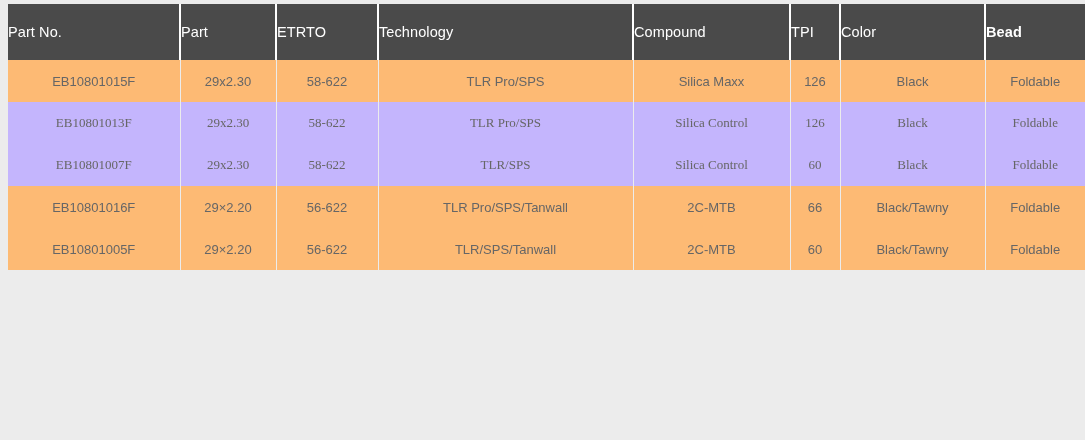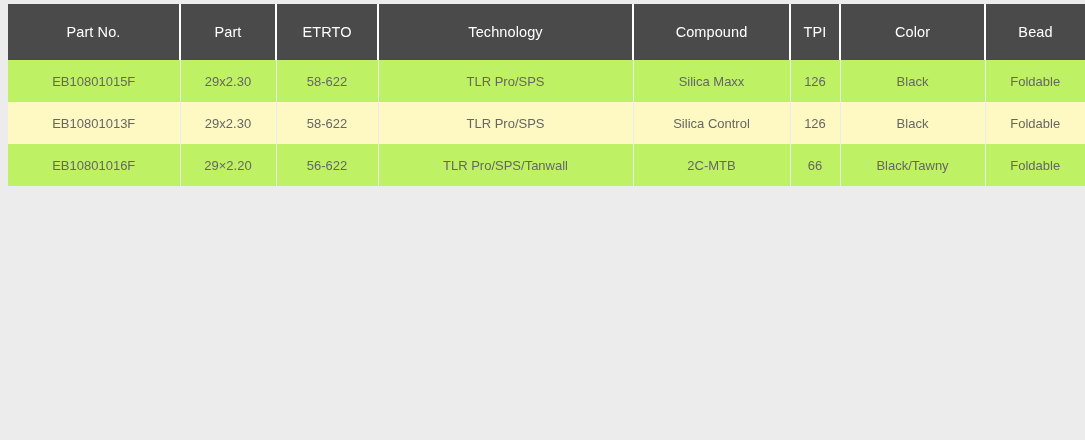--- a/index.html
+++ b/index.html
@@ -22,7 +22,7 @@
     font-size: 14.5px;
     font-weight: normal;
     height: 58px;
-    text-align: center;
+    text-align: left;
     vertical-align: middle;
     border-right: 2px solid #ffffff;
     border-top: 4px solid #ececec;

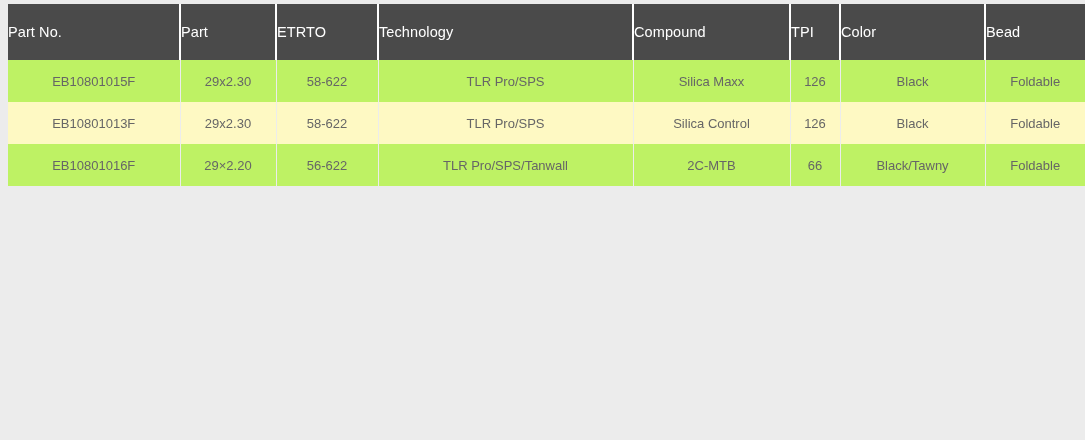--- a/index.html
+++ b/index.html
@@ -28,7 +28,7 @@
     border-top: 4px solid #ececec;
     letter-spacing: 0.1px;
   }
-  .spec-table thead th:last-child { border-right: none; }
+  .spec-table thead th:last-child { border-right: none; font-weight: bold; }
   .spec-table tbody td {
     height: 42px;
     text-align: center;

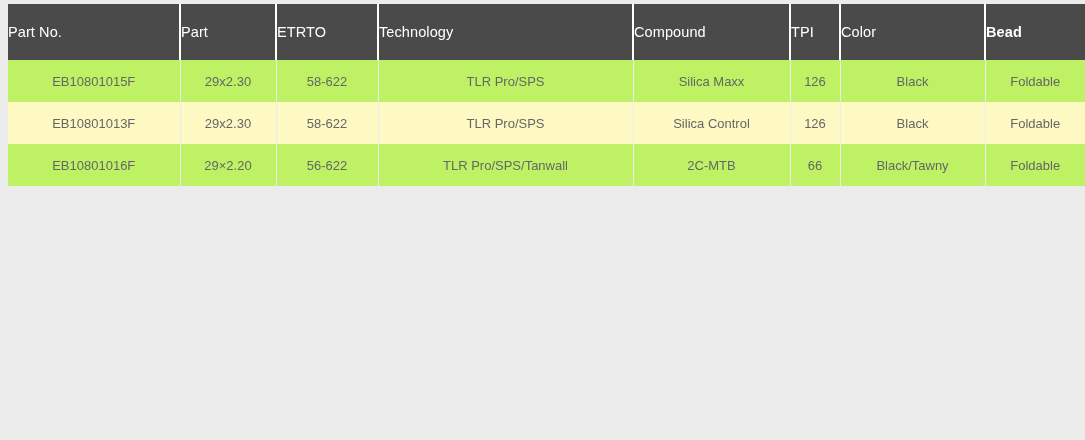--- a/index.html
+++ b/index.html
@@ -39,7 +39,7 @@
   }
   .spec-table tbody td:last-child { border-right: none; }
   .spec-table tbody tr.odd td {
-    background: #bef264;
+    background: #fdba74;
     border-right-color: #ececec;
   }
   .spec-table tbody tr.even td {

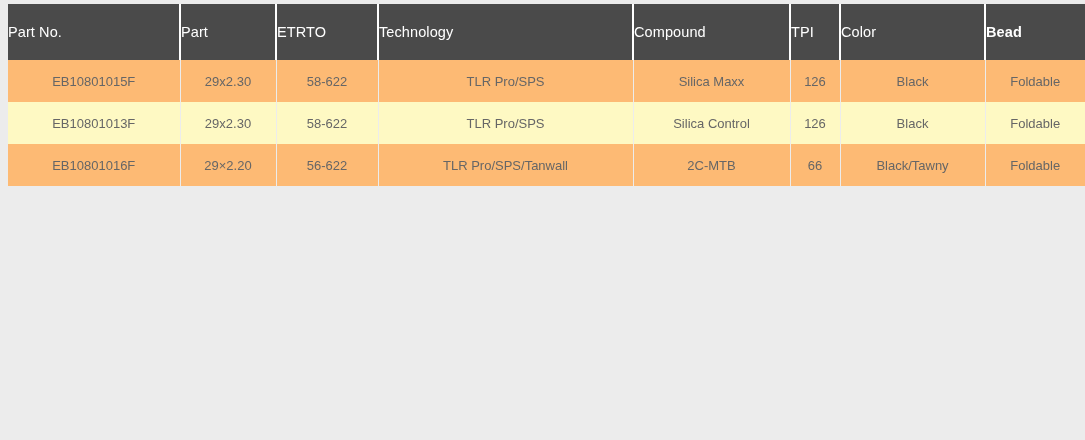--- a/index.html
+++ b/index.html
@@ -43,8 +43,9 @@
     border-right-color: #ececec;
   }
   .spec-table tbody tr.even td {
-    background: #fef9c3;
+    background: #c4b5fd;
     border-right-color: #ececec;
+    font-family: Liberation Serif, serif;
   }
   
   col.c-part { width: 172px; }

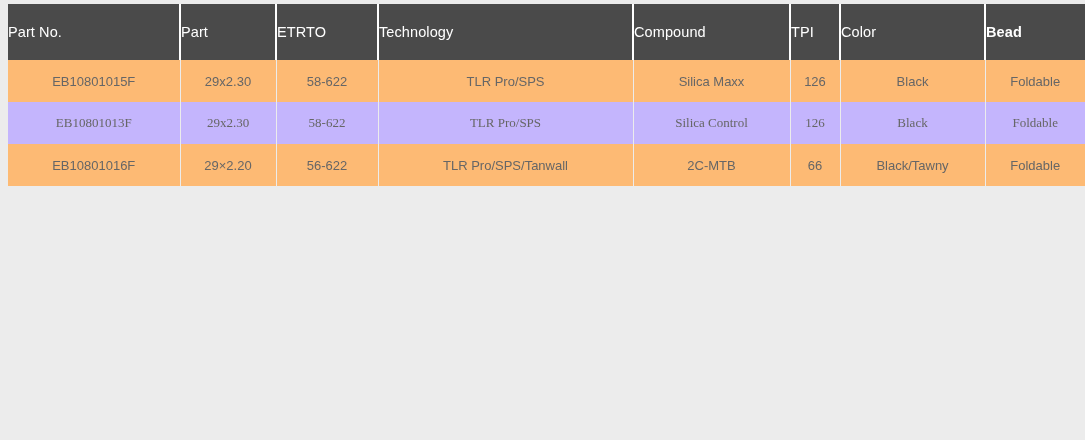--- a/index.html
+++ b/index.html
@@ -104,6 +104,16 @@
         <td>Black</td>
         <td>Foldable</td>
       </tr>
+      <tr class="even">
+        <td>EB10801007F</td>
+        <td>29x2.30</td>
+        <td>58-622</td>
+        <td>TLR/SPS</td>
+        <td>Silica Control</td>
+        <td>60</td>
+        <td>Black</td>
+        <td>Foldable</td>
+      </tr>
       <tr class="odd">
         <td>EB10801016F</td>
         <td>29×2.20</td>

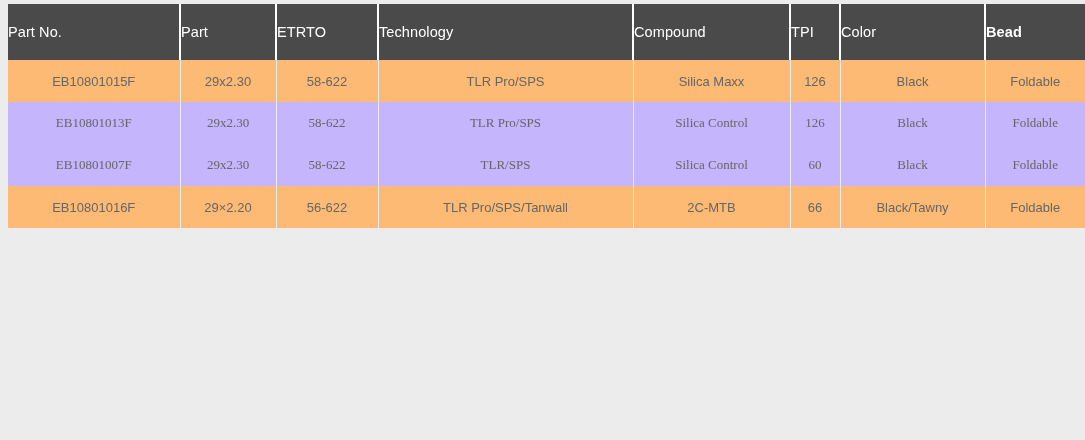--- a/index.html
+++ b/index.html
@@ -124,6 +124,16 @@
         <td>Black/Tawny</td>
         <td>Foldable</td>
       </tr>
+      <tr class="odd">
+        <td>EB10801005F</td>
+        <td>29×2.20</td>
+        <td>56-622</td>
+        <td>TLR/SPS/Tanwall</td>
+        <td>2C-MTB</td>
+        <td>60</td>
+        <td>Black/Tawny</td>
+        <td>Foldable</td>
+      </tr>
     </tbody>
 </table>
 

